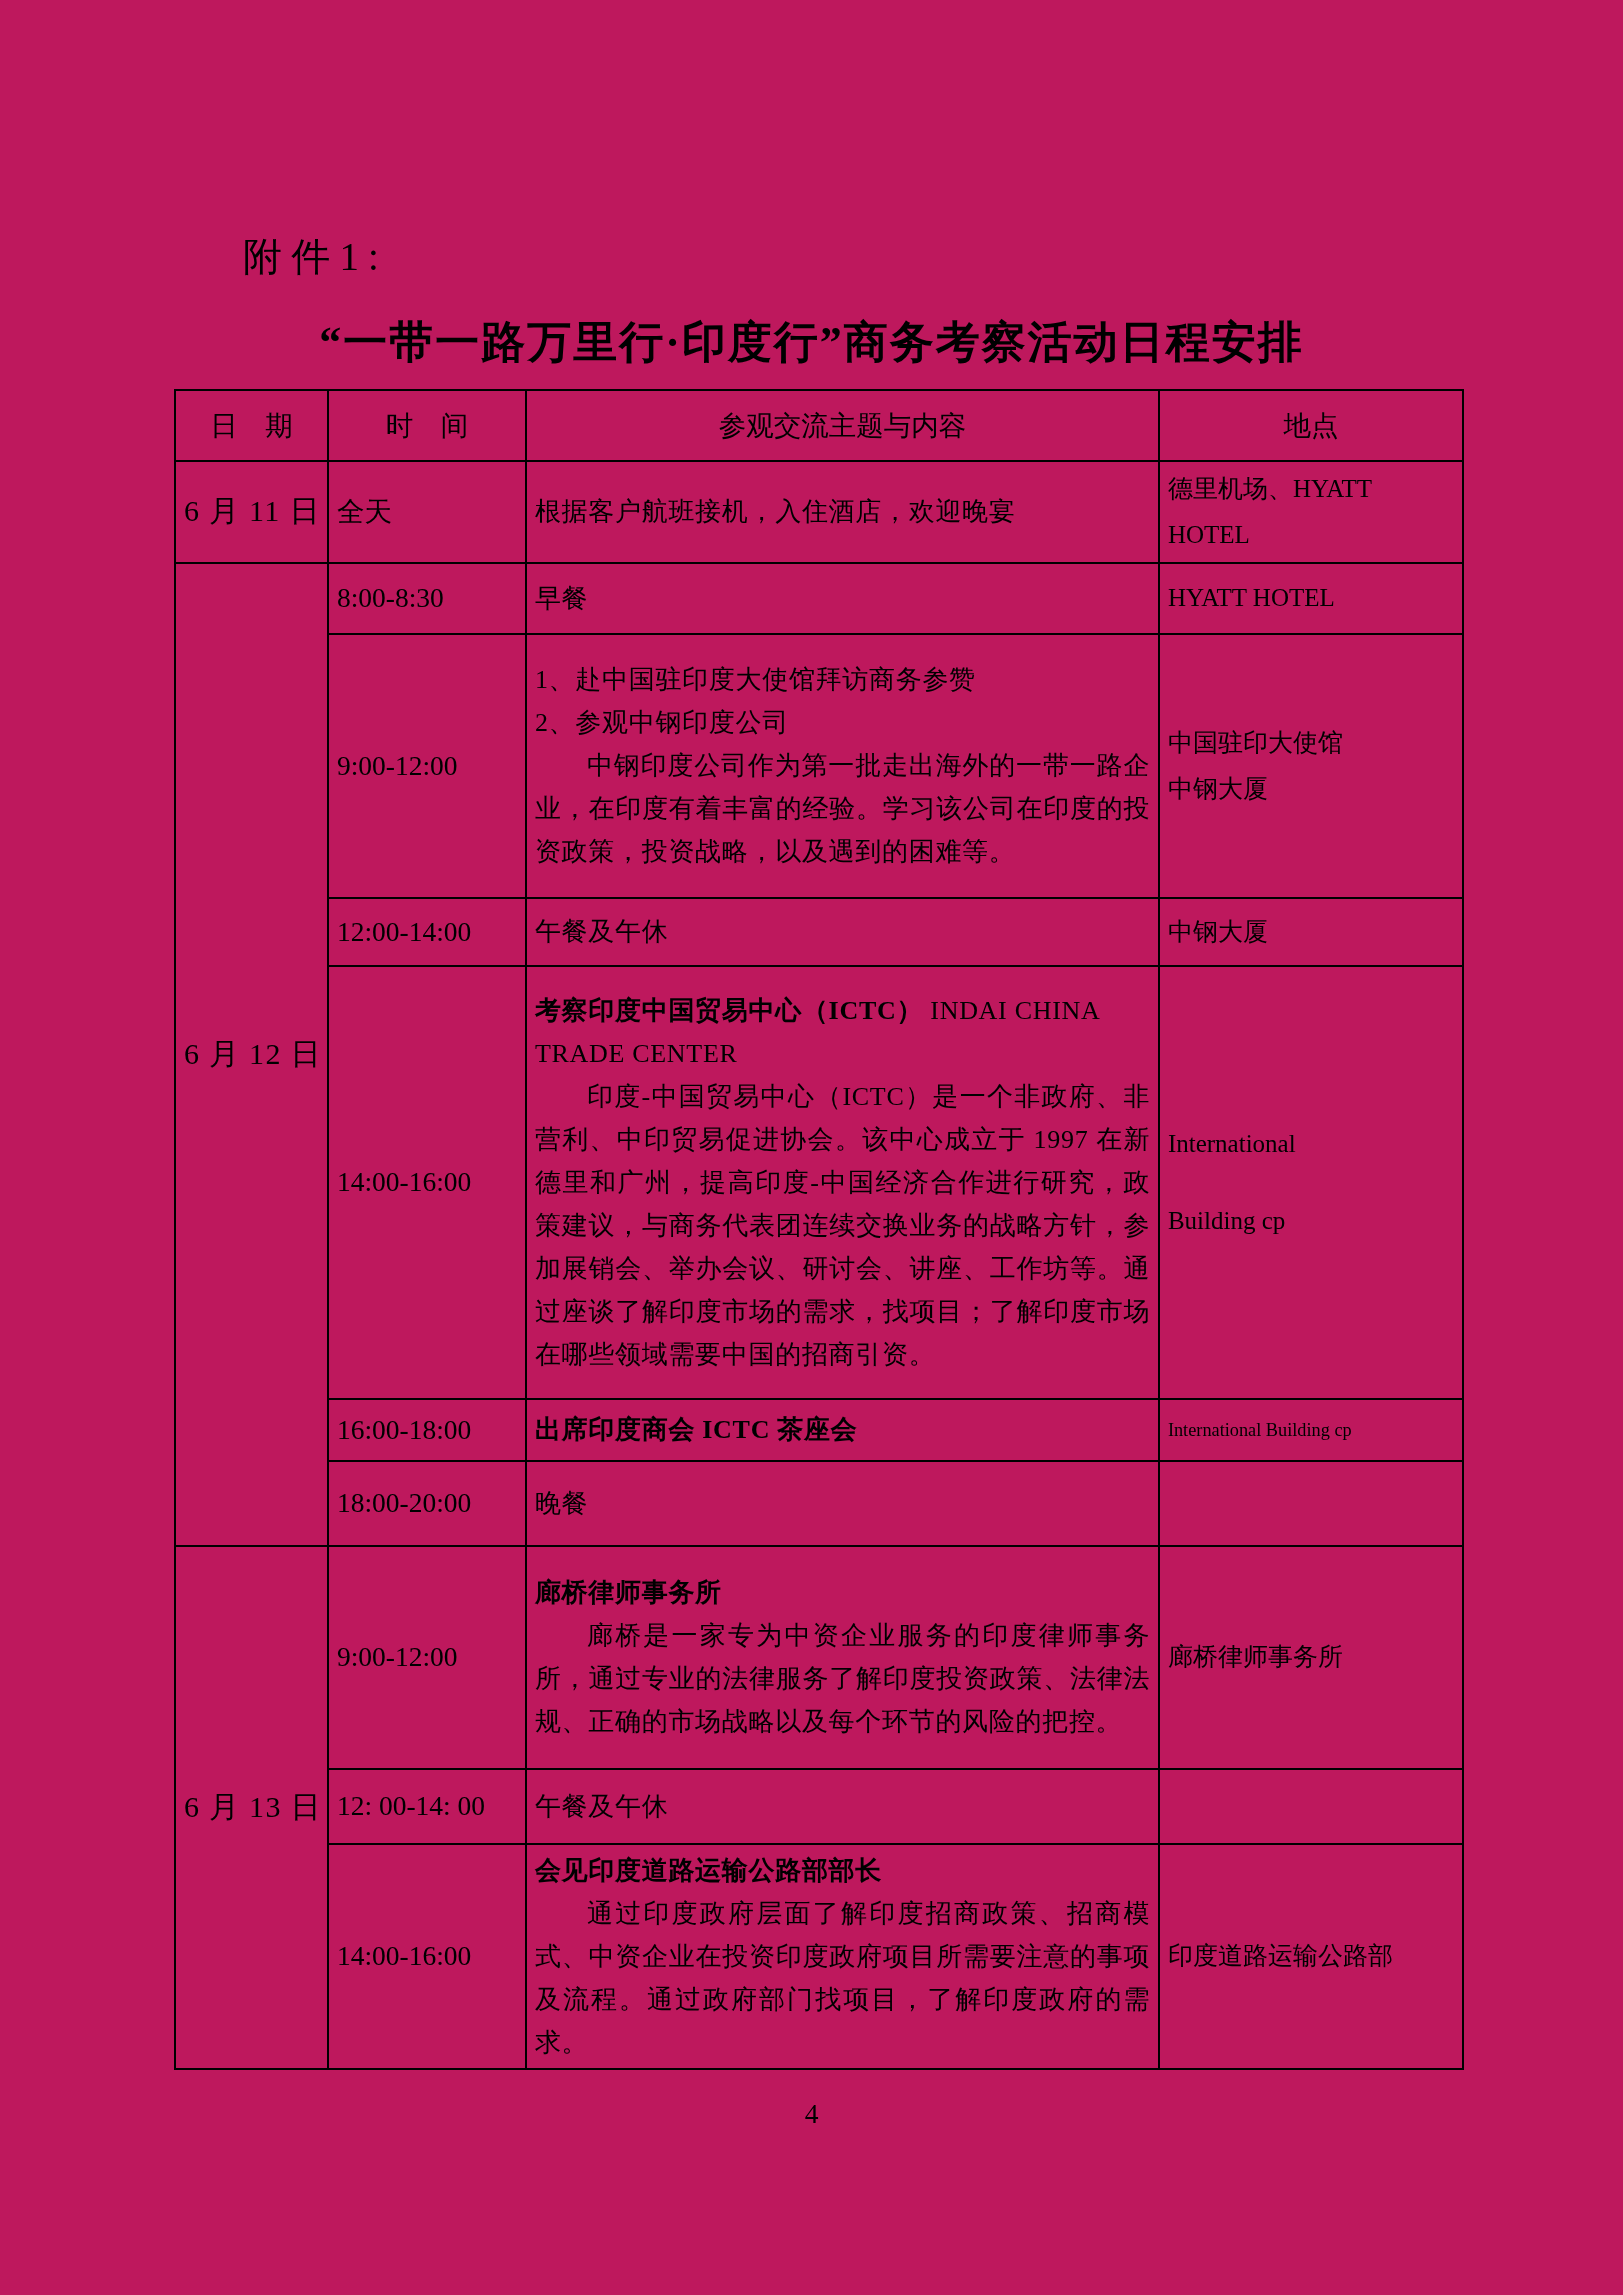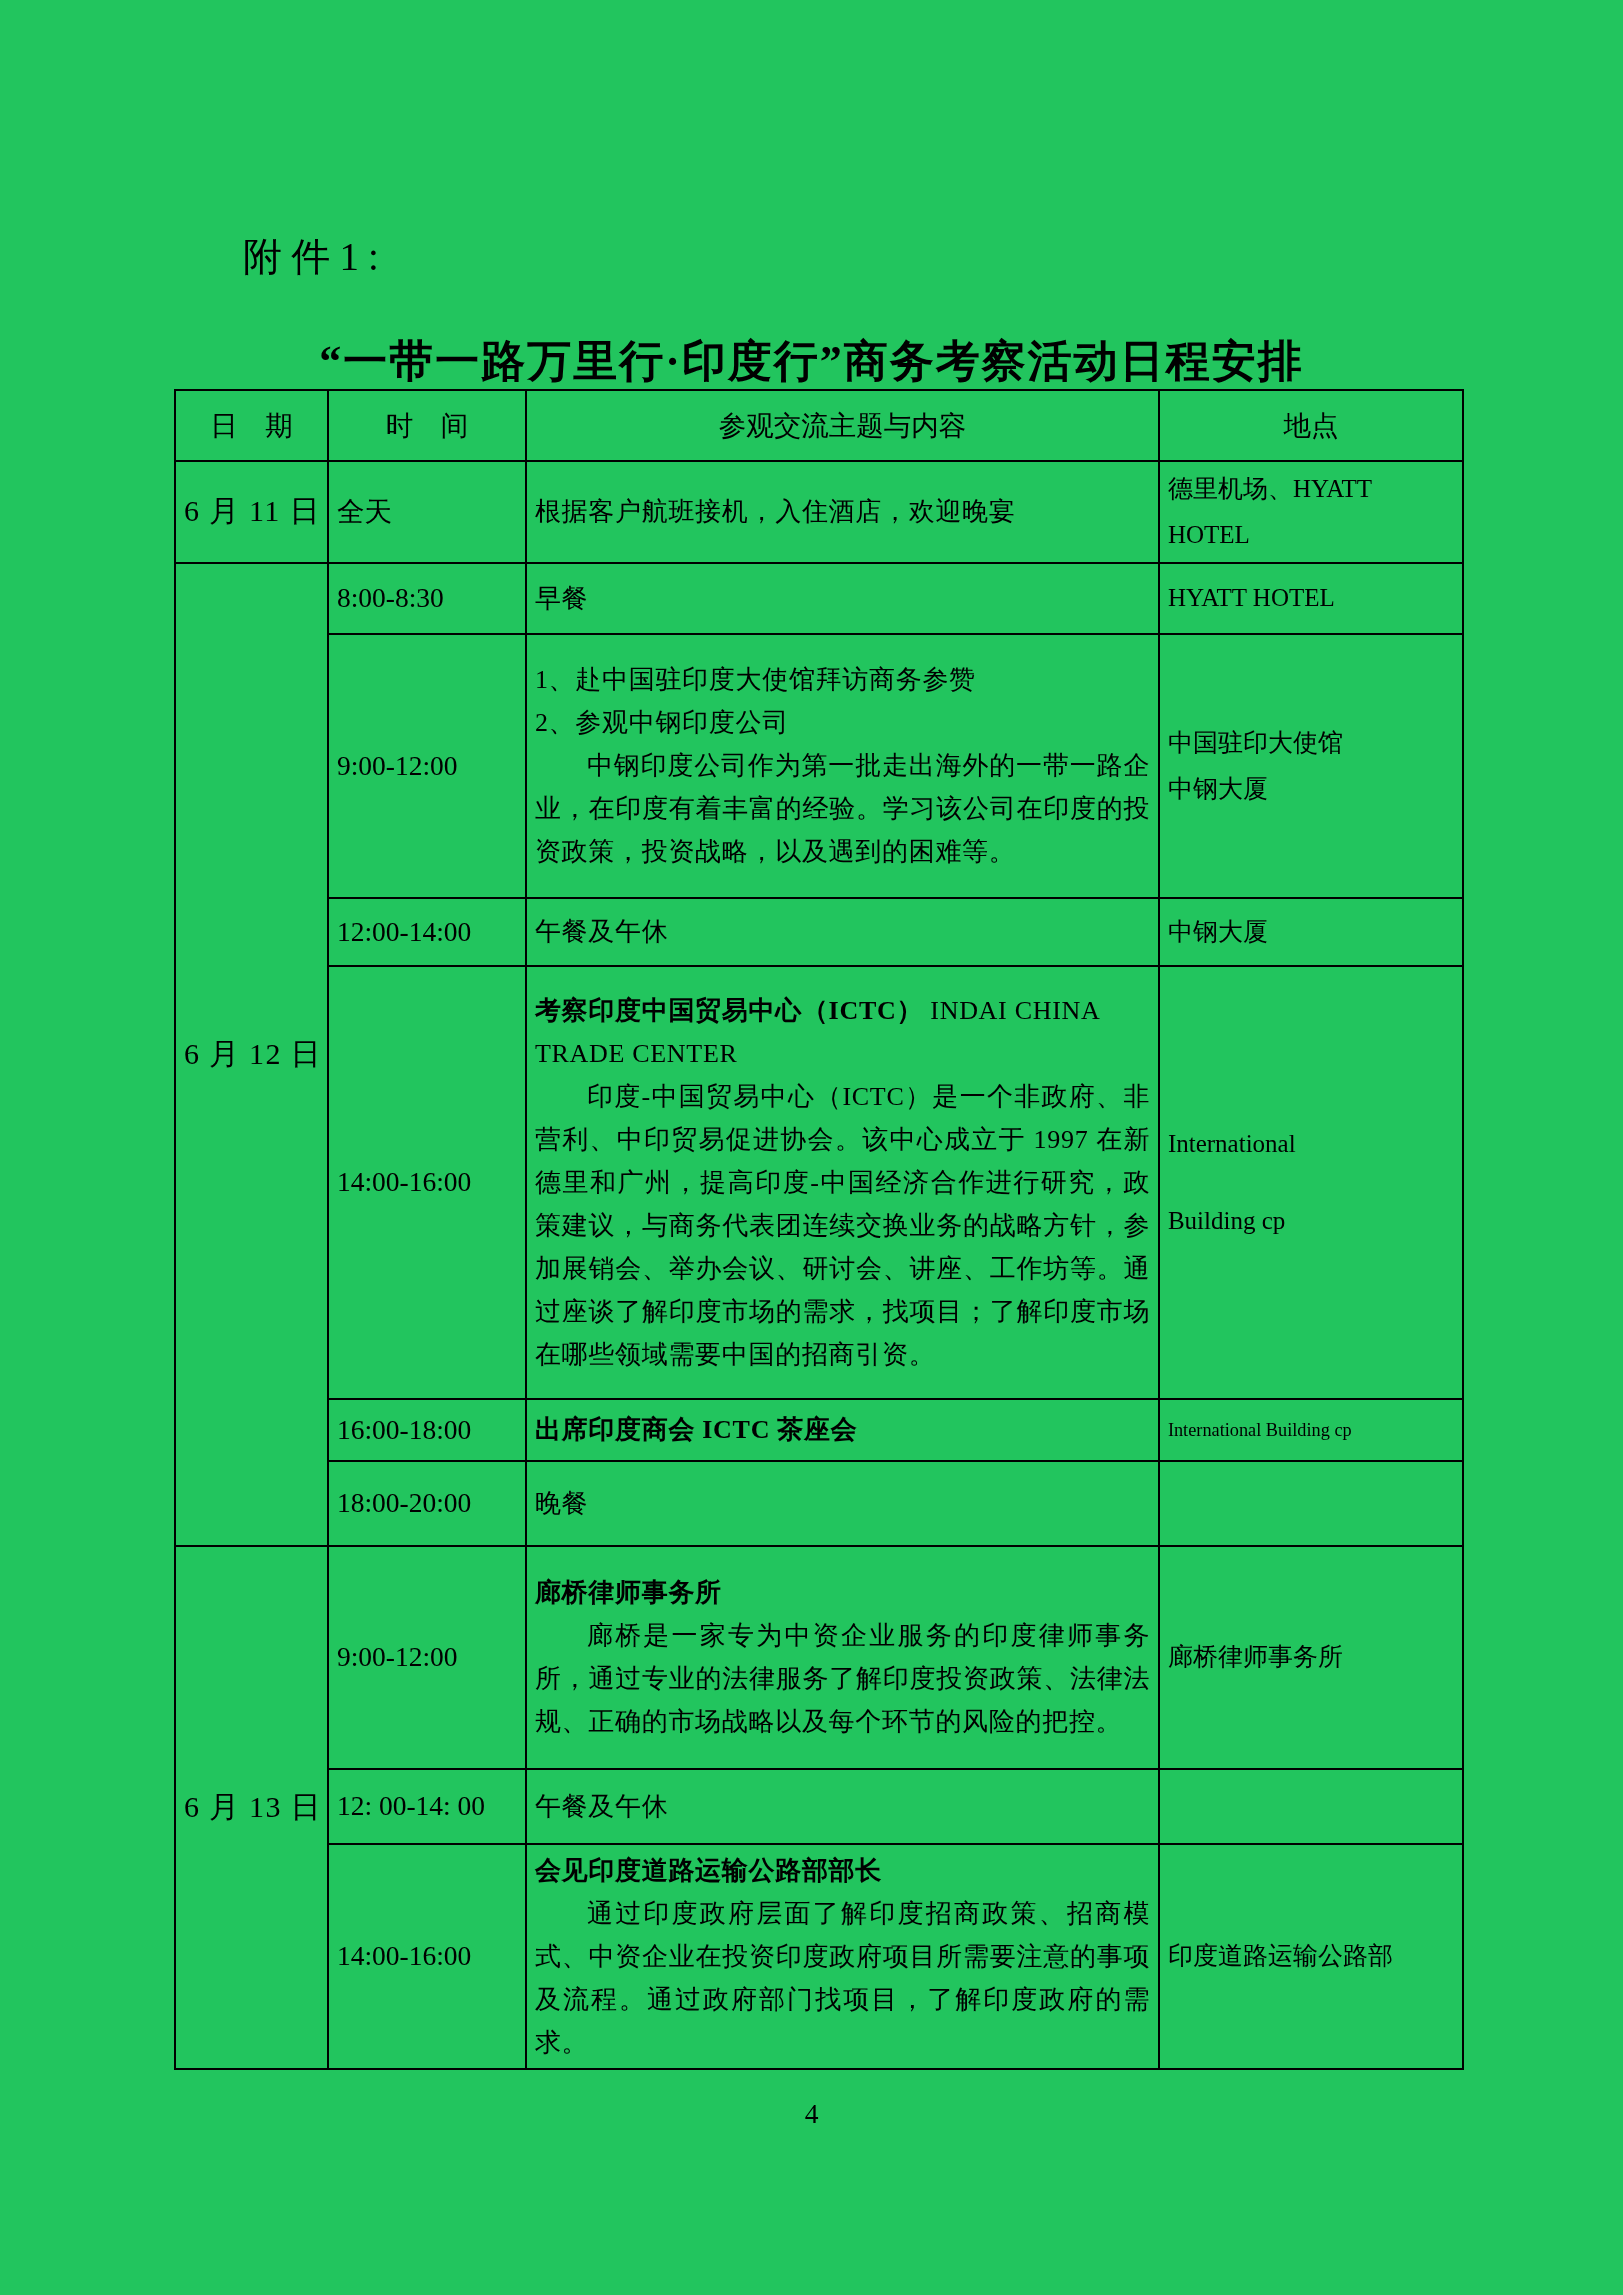--- a/index.html
+++ b/index.html
@@ -6,7 +6,7 @@
   .page{
     position:relative;
     width:1623px;height:2295px;
-    background:#22c55e;
+    background:#be185d;
     font-family:"Liberation Serif","DejaVu Serif",serif;
     color:#000;
     overflow:hidden;

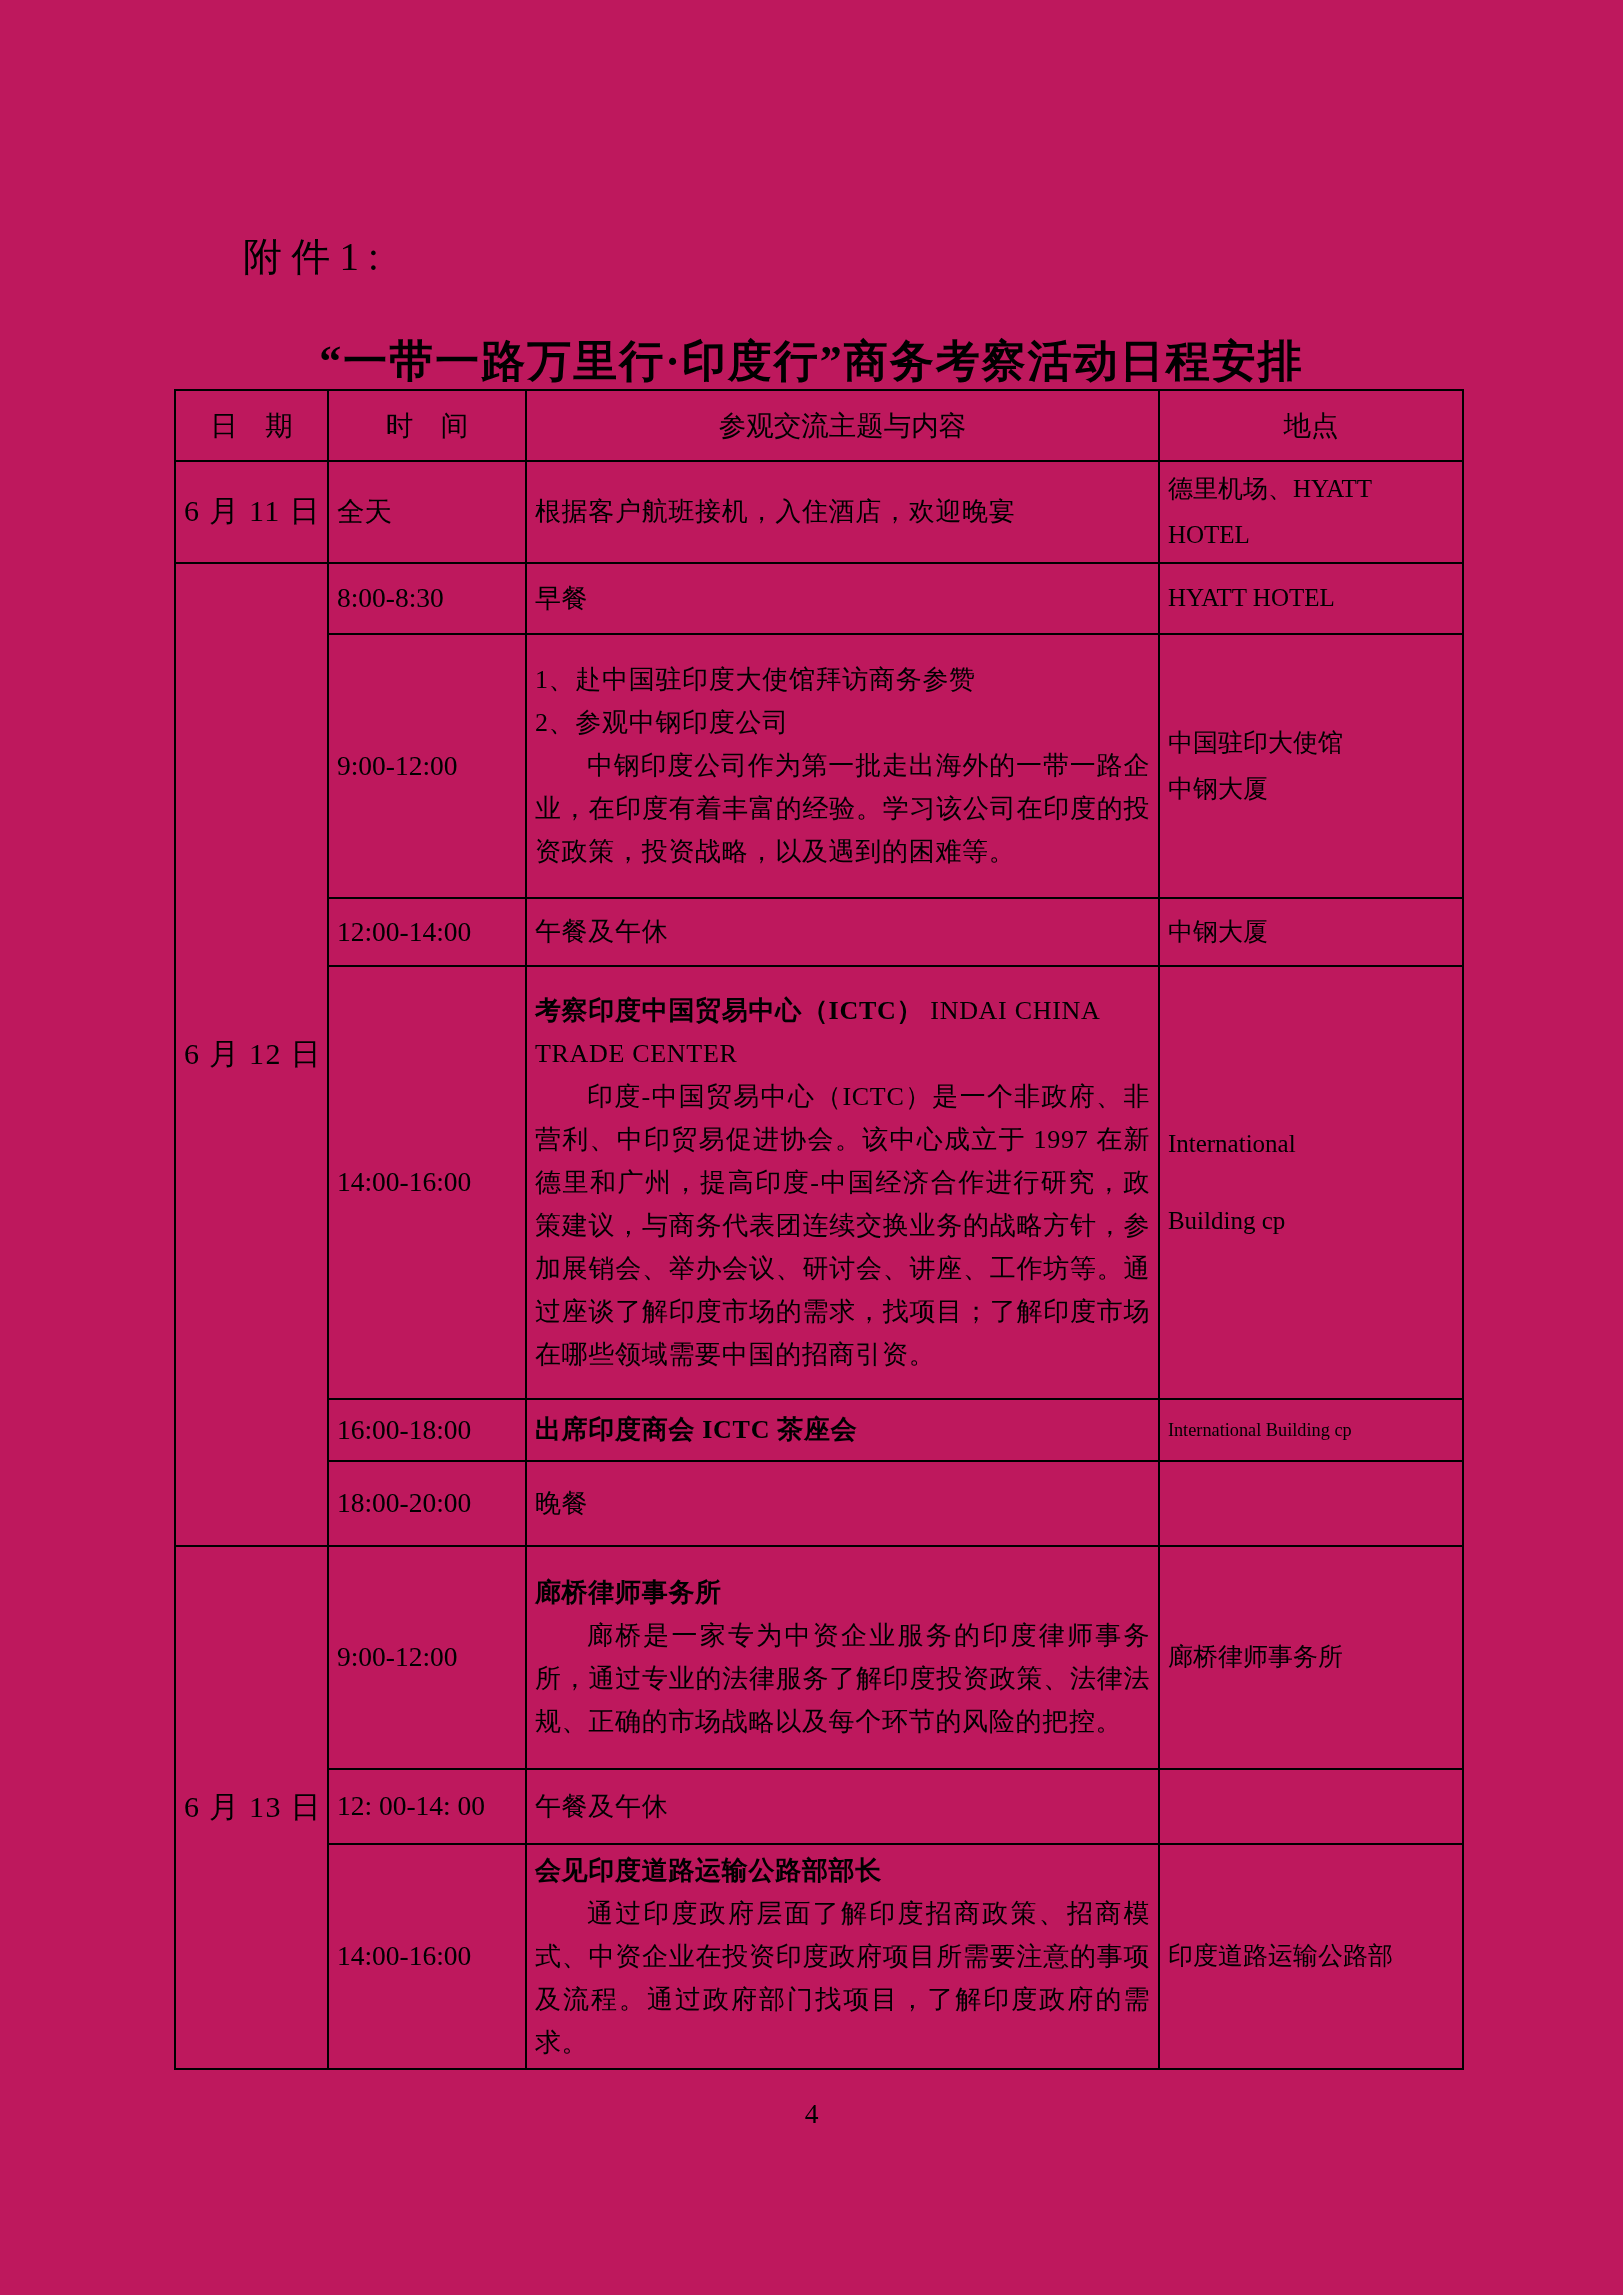--- a/index.html
+++ b/index.html
@@ -18,7 +18,7 @@
   .doc-title{
     position:absolute;left:0;top:313px;width:1623px;
     text-align:center;
-    font-size:44px;font-weight:700;letter-spacing:2px;margin-top:19px;
+    font-size:44px;font-weight:700;letter-spacing:2px;
   }
   table.schedule{
     position:absolute;left:174px;top:389px;

